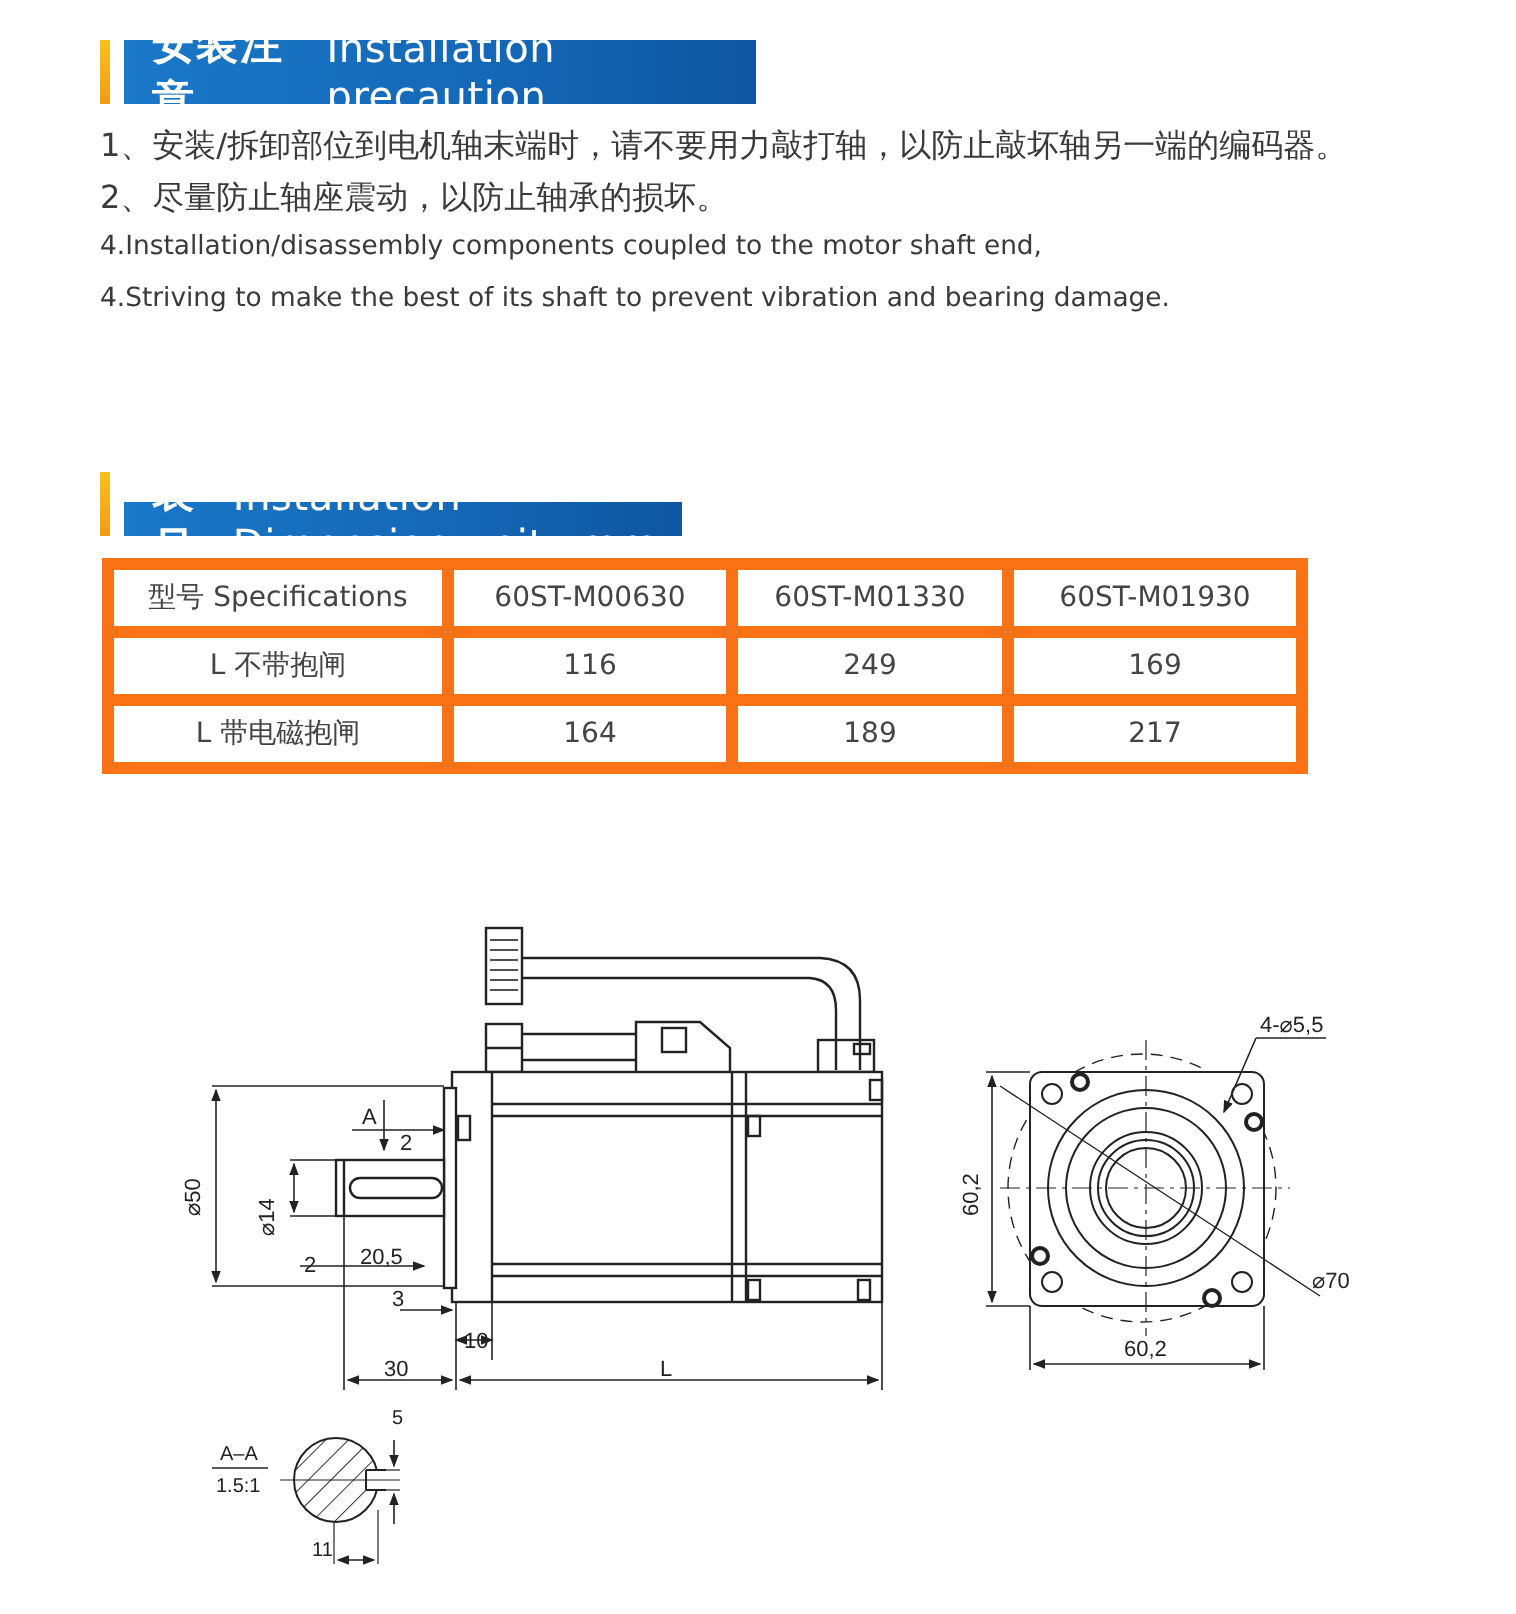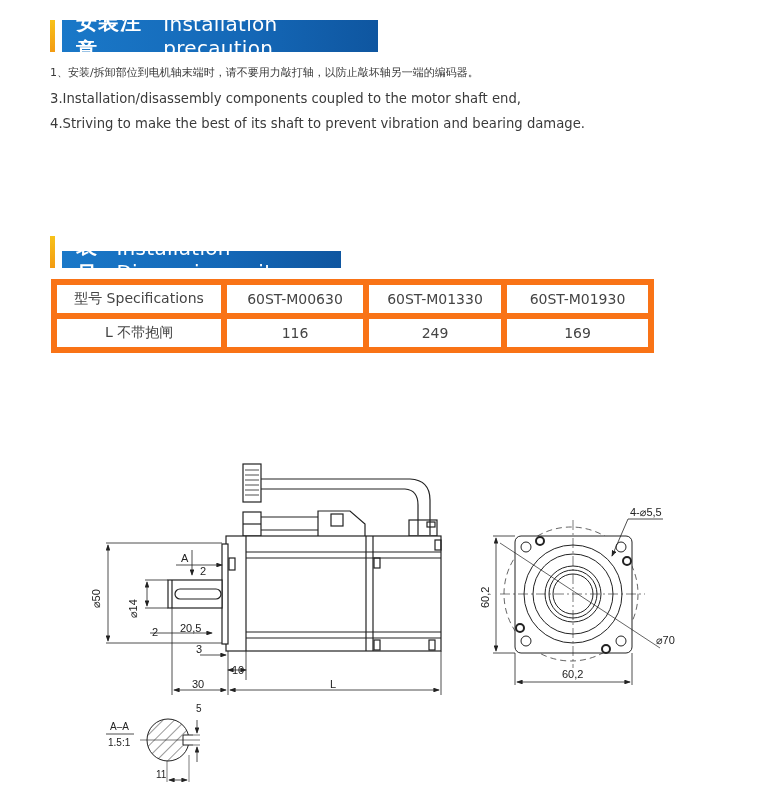--- a/index.html
+++ b/index.html
@@ -17,7 +17,7 @@
   #h2 .bar { width: 253px; margin-top: 15px; }
   .notes { position: absolute; left: 50px; top: 60px; font-size: 13.2px; line-height: 25.5px; color: #3a3a3a; }
   .notes div { white-space: nowrap; }
-  .notes .cn-line { font-size: 11px; }
+  .notes .cn-line { font-size: 16px; }
   table.dim { position: absolute; left: 51px; top: 279px; border-collapse: collapse;
               font-size: 14px; color: #444; }
   table.dim td { border: 6px solid #f97316; height: 28px; text-align: center; padding: 0; }

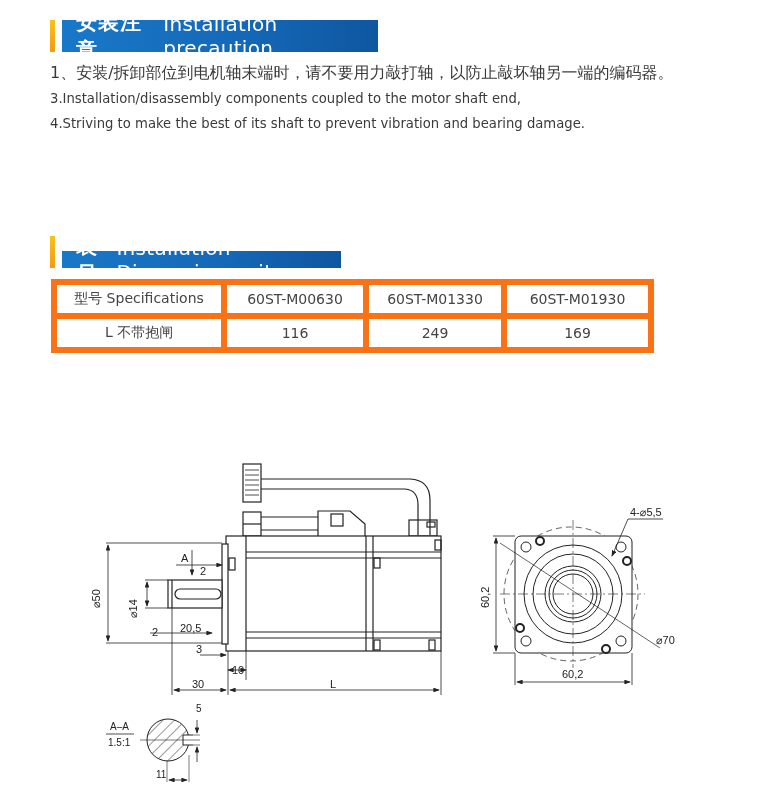--- a/index.html
+++ b/index.html
@@ -41,6 +41,7 @@
 
 <div class="notes">
   <div class="cn-line">1、安装/拆卸部位到电机轴末端时，请不要用力敲打轴，以防止敲坏轴另一端的编码器。</div>
+  <div class="cn-line">2、尽量防止轴座震动，以防止轴承的损坏。</div>
   <div>3.Installation/disassembly components coupled to the motor shaft end,</div>
   <div>4.Striving to make the best of its shaft to prevent vibration and bearing damage.</div>
 </div>

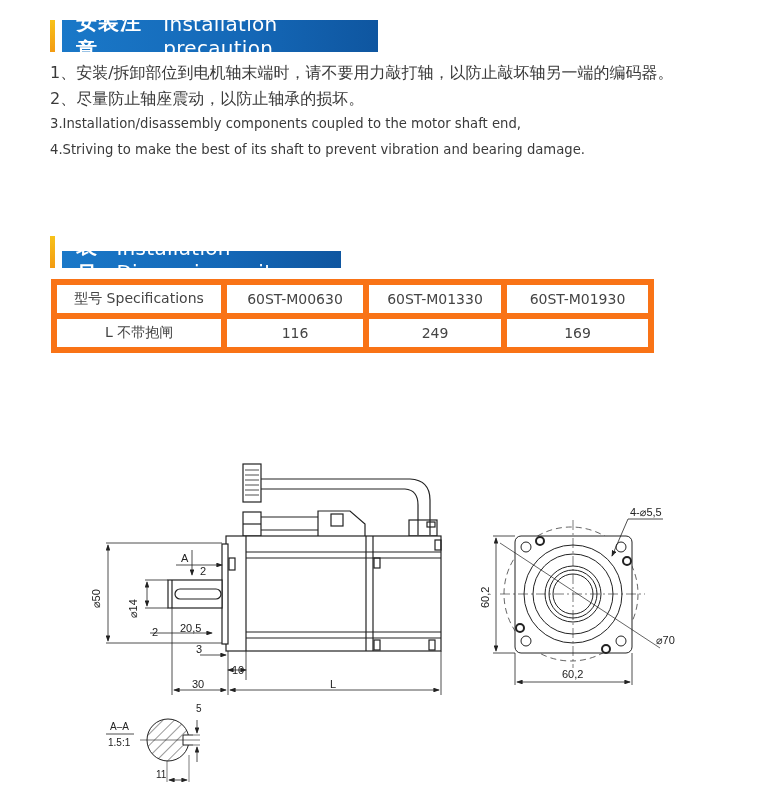--- a/index.html
+++ b/index.html
@@ -42,7 +42,7 @@
 <div class="notes">
   <div class="cn-line">1、安装/拆卸部位到电机轴末端时，请不要用力敲打轴，以防止敲坏轴另一端的编码器。</div>
   <div class="cn-line">2、尽量防止轴座震动，以防止轴承的损坏。</div>
-  <div>3.Installation/disassembly components coupled to the motor shaft end,</div>
+  <div>4.Installation/disassembly components coupled to the motor shaft end,</div>
   <div>4.Striving to make the best of its shaft to prevent vibration and bearing damage.</div>
 </div>
 

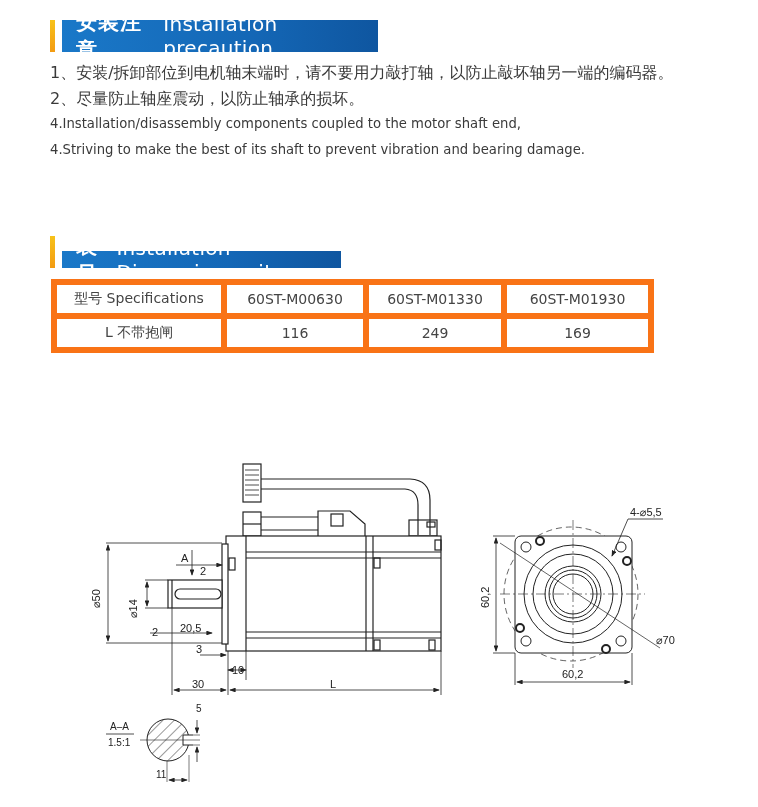--- a/index.html
+++ b/index.html
@@ -68,6 +68,12 @@
     <td class="c2">249</td>
     <td class="c3">169</td>
   </tr>
+  <tr>
+    <td class="c0">L 带电磁抱闸</td>
+    <td class="c1">164</td>
+    <td class="c2">189</td>
+    <td class="c3">217</td>
+  </tr>
 </tbody>
   </table>
 

